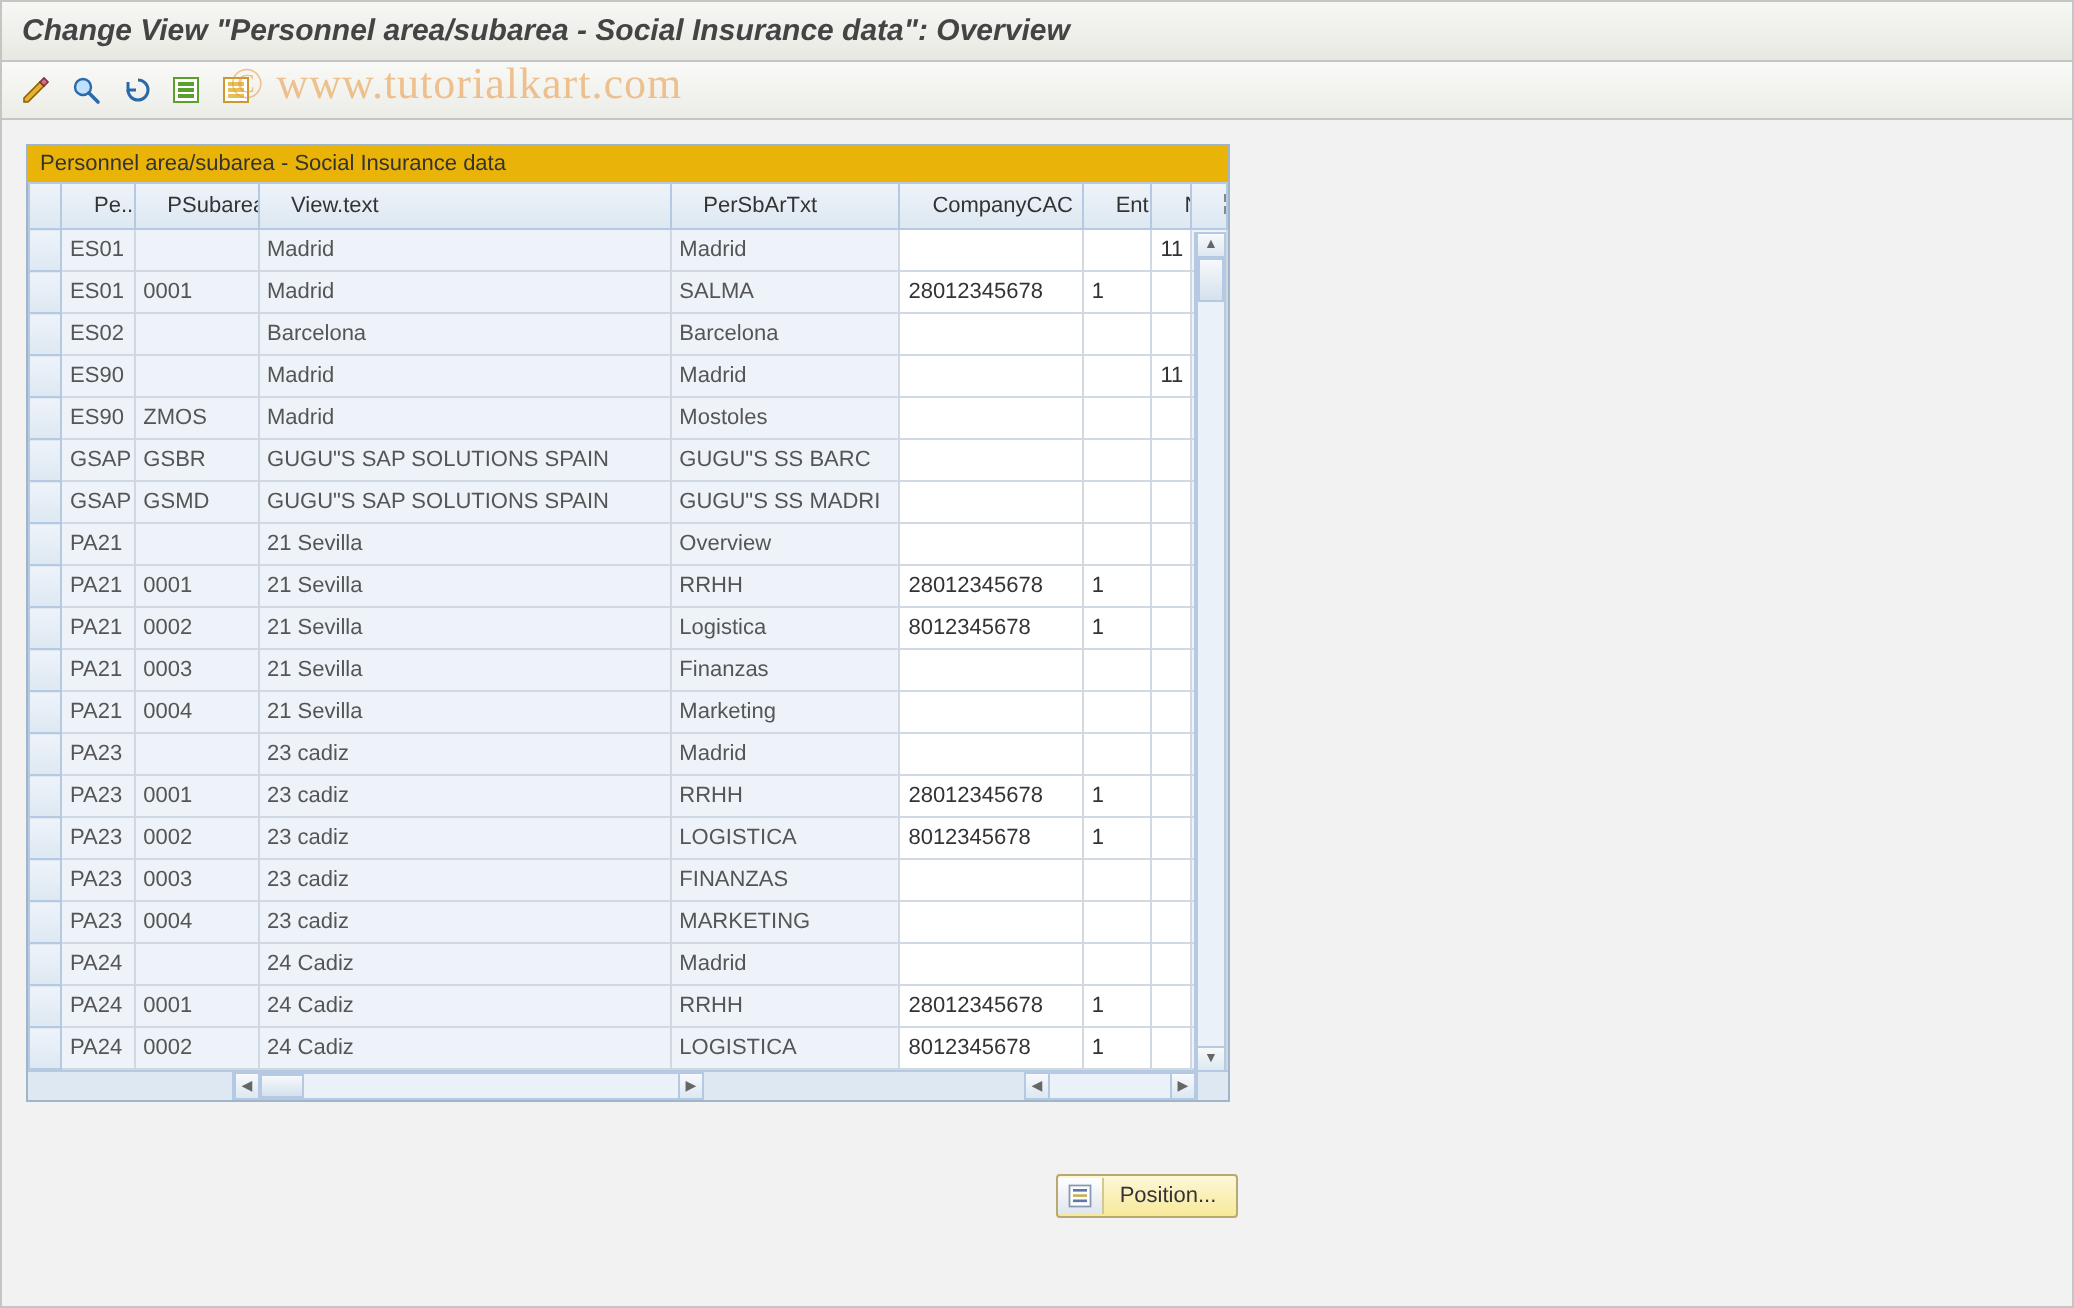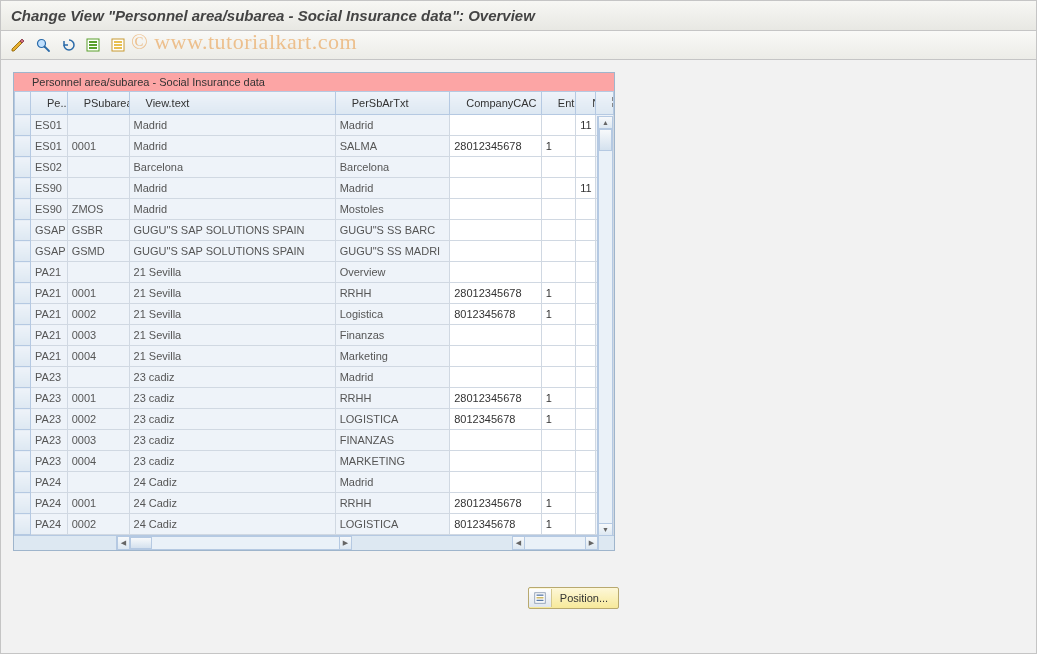--- a/index.html
+++ b/index.html
@@ -256,7 +256,7 @@
   .watermark {
     position: absolute;
     top: 28px;
-    left: 130px;
+    left: 114px;
     font-size: 22px;
     color: rgba(232,149,61,0.55);
     font-family: "Times New Roman", serif;

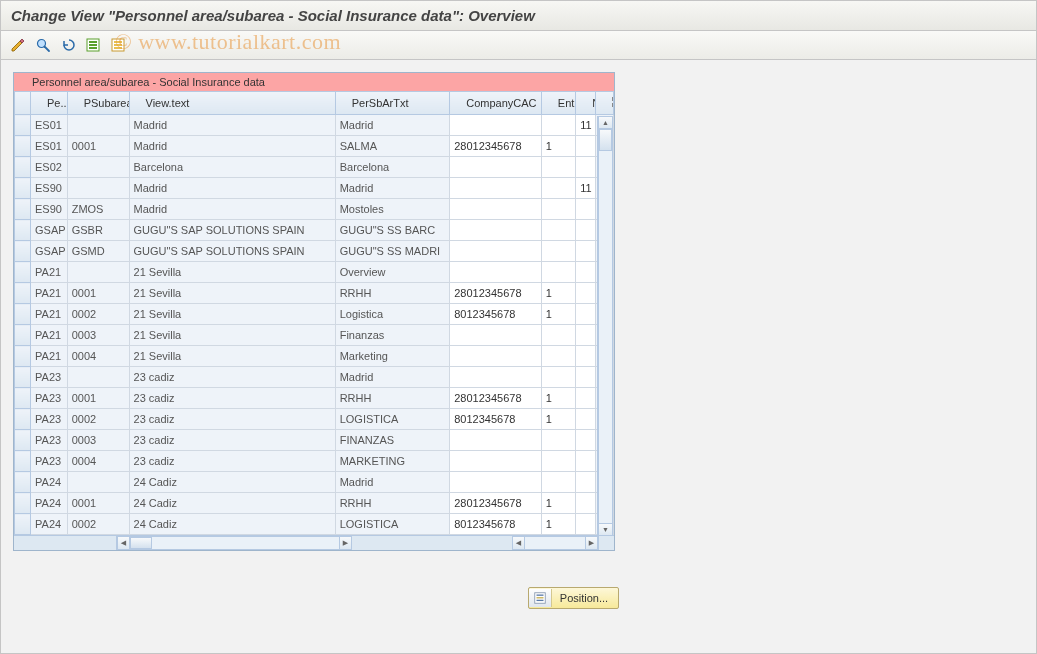--- a/index.html
+++ b/index.html
@@ -67,9 +67,9 @@
     box-sizing: border-box;
   }
   .panel-title {
-    background: #fca5a5;
+    background: #eab308;
     border-bottom: 1px solid #b5c9e2;
-    padding: 3px 18px;
+    padding: 3px 6px;
     font-size: 11px;
     color: #333;
   }

